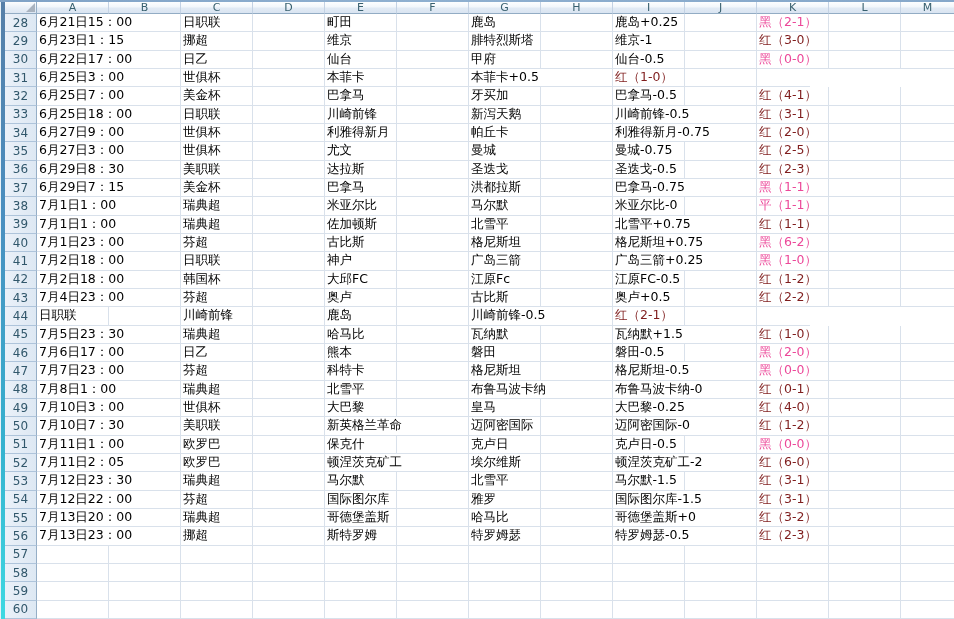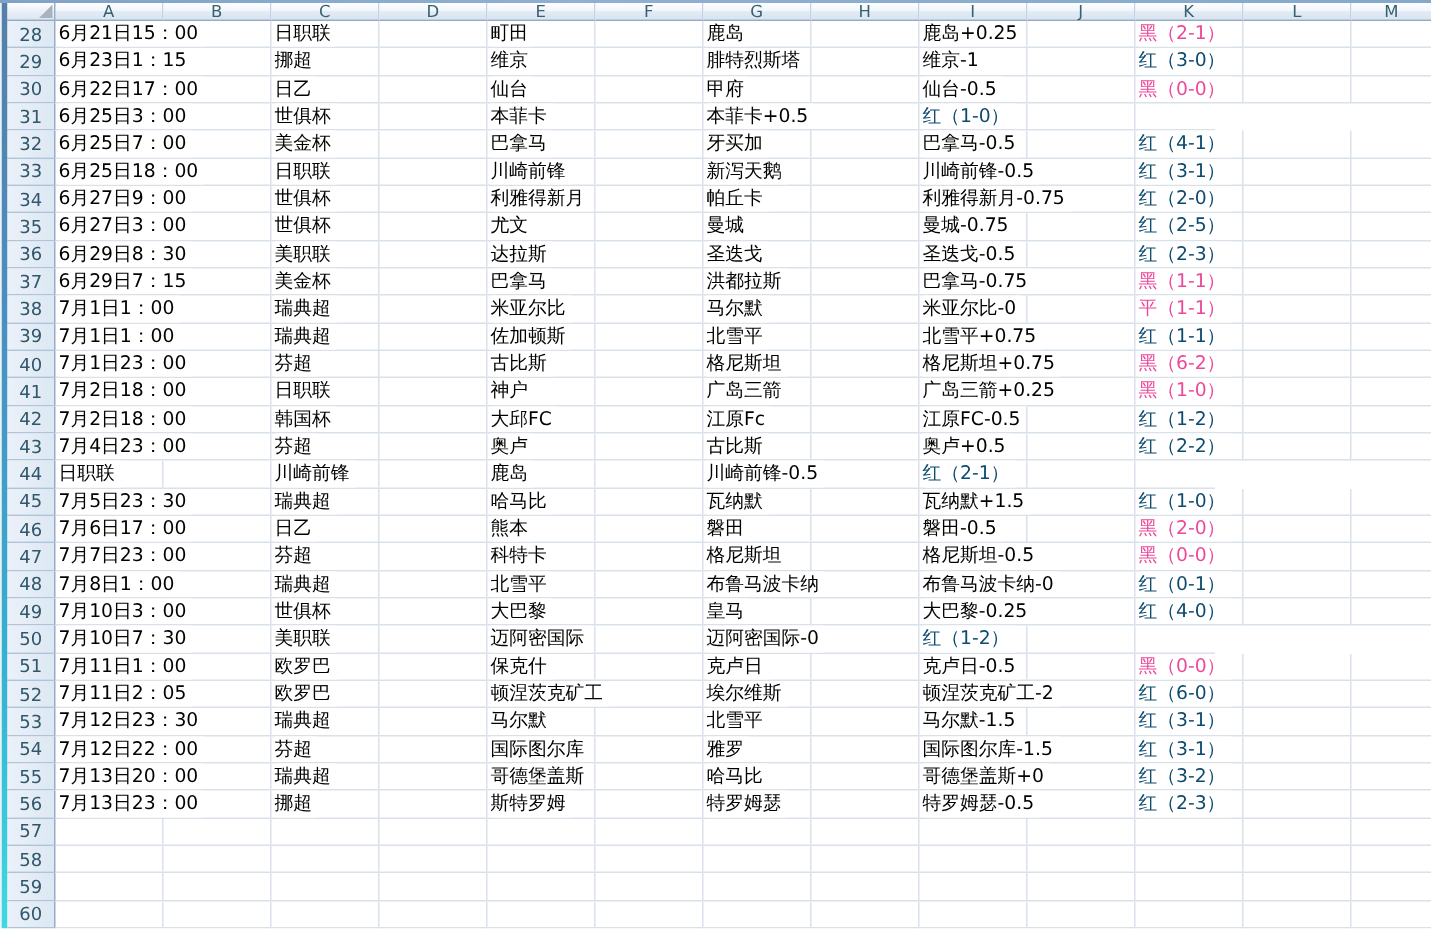--- a/index.html
+++ b/index.html
@@ -55,7 +55,7 @@
          height: 100%; background: #fff; padding-right: 4px; white-space: nowrap; }
   .ab .txt { min-width: 76px; }
 
-  .txt.res-red { color: #0c4a6e; }
+  .txt.res-red { color: #7f1d1d; }
   .txt.res-black { color: #ec4899; }
 </style>
 </head>

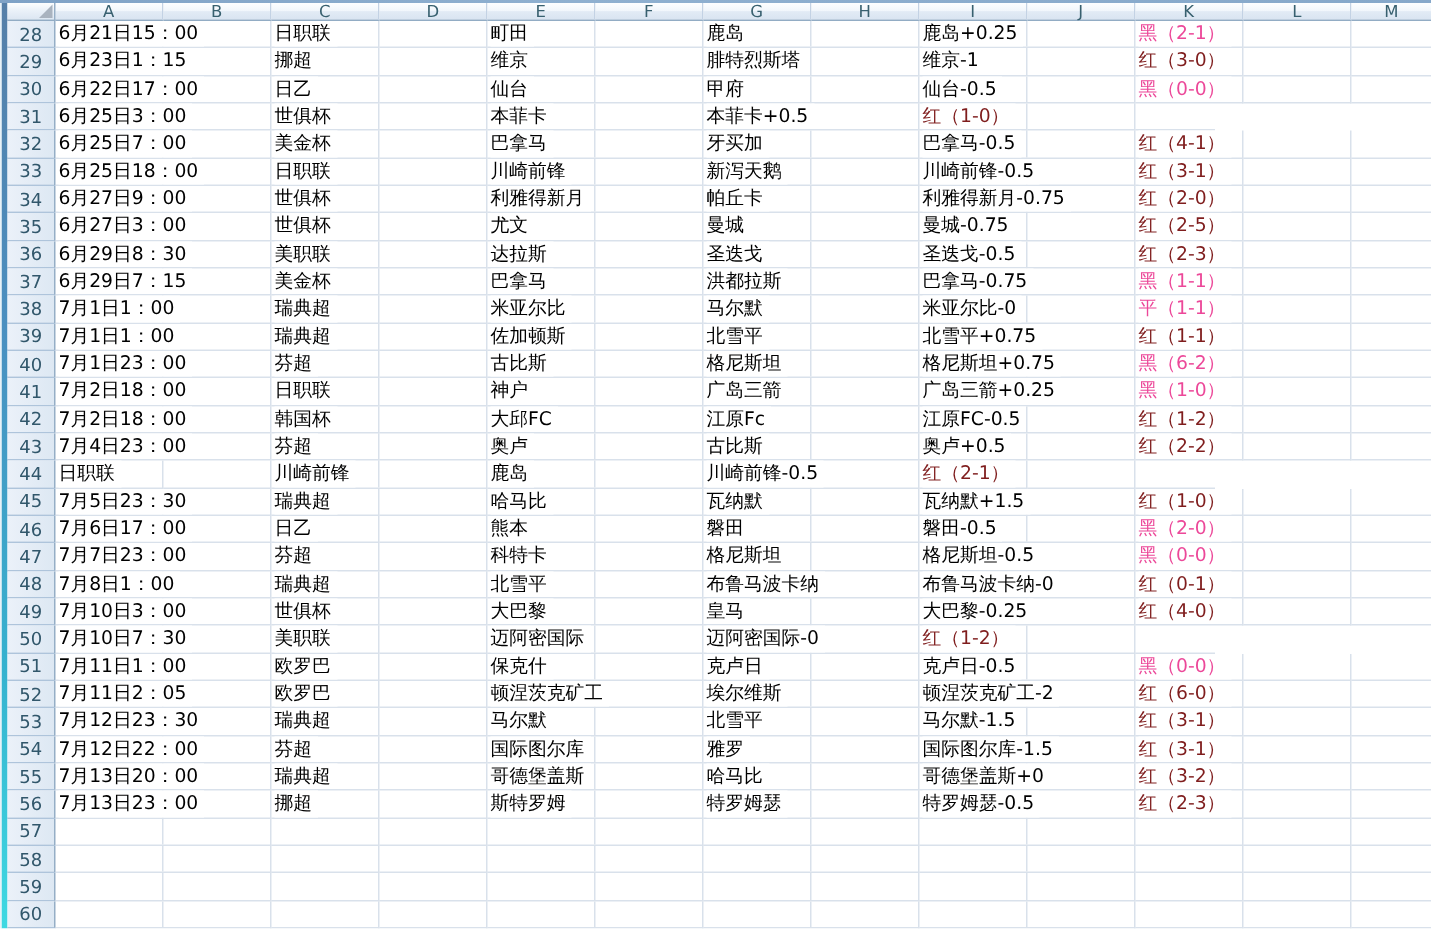--- a/index.html
+++ b/index.html
@@ -686,6 +686,9 @@
           </div>
     <div class="cell w72"></div>
     <div class="cell w144 pair">
+            <span class="txt">新英格兰革命</span>
+          </div>
+    <div class="cell w144 pair">
             <span class="txt">迈阿密国际</span>
           </div>
     <div class="cell w144 pair">

